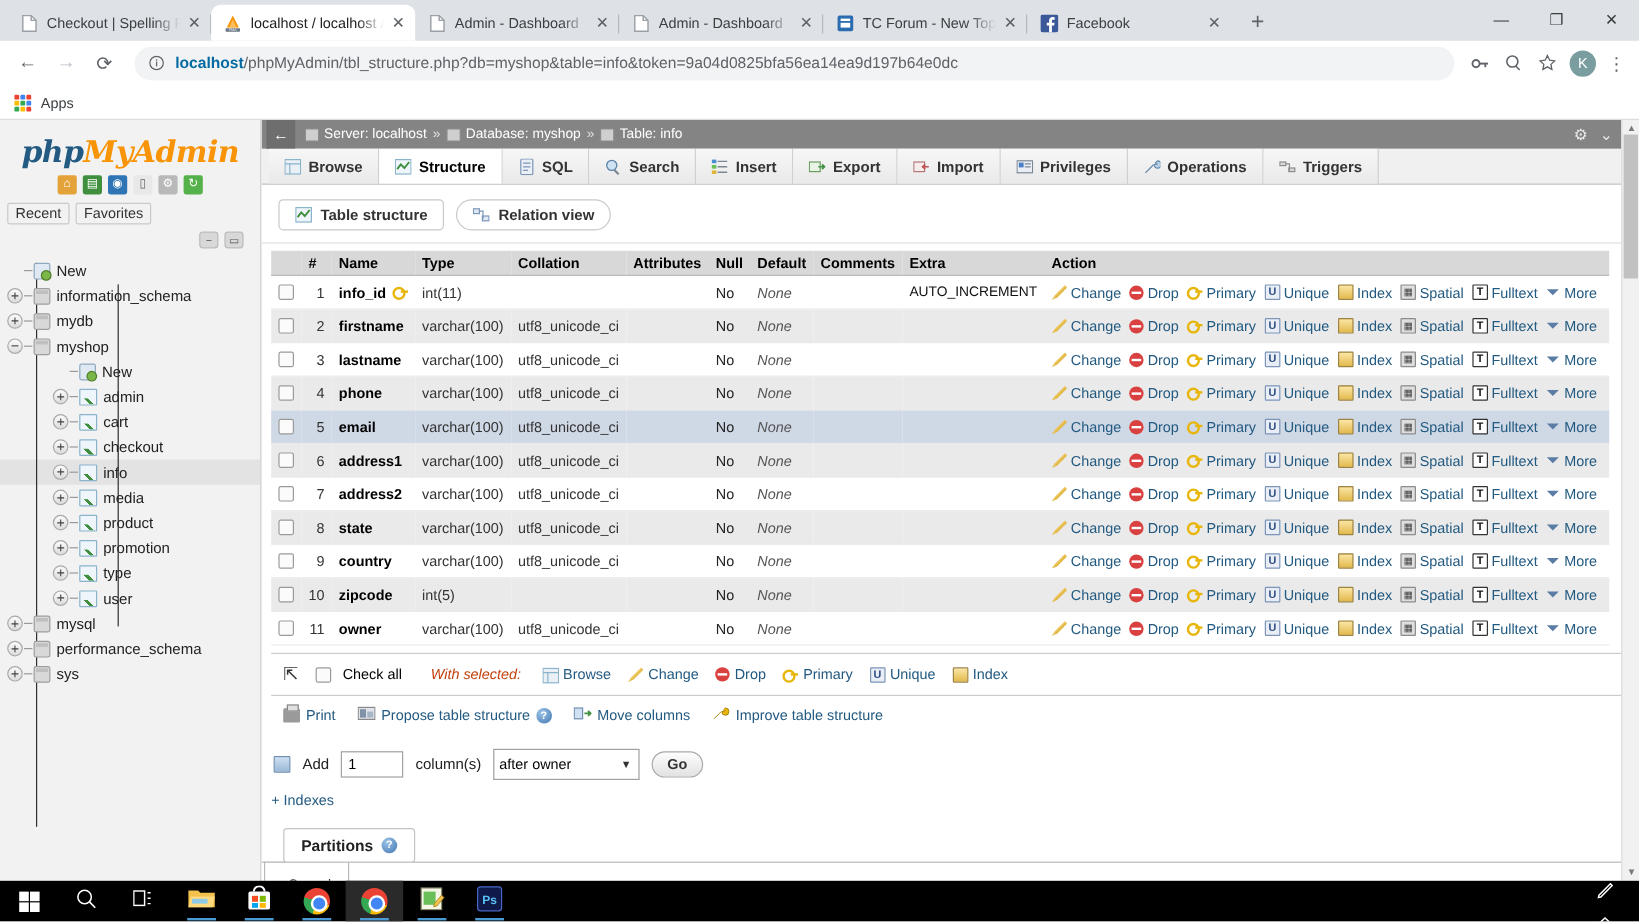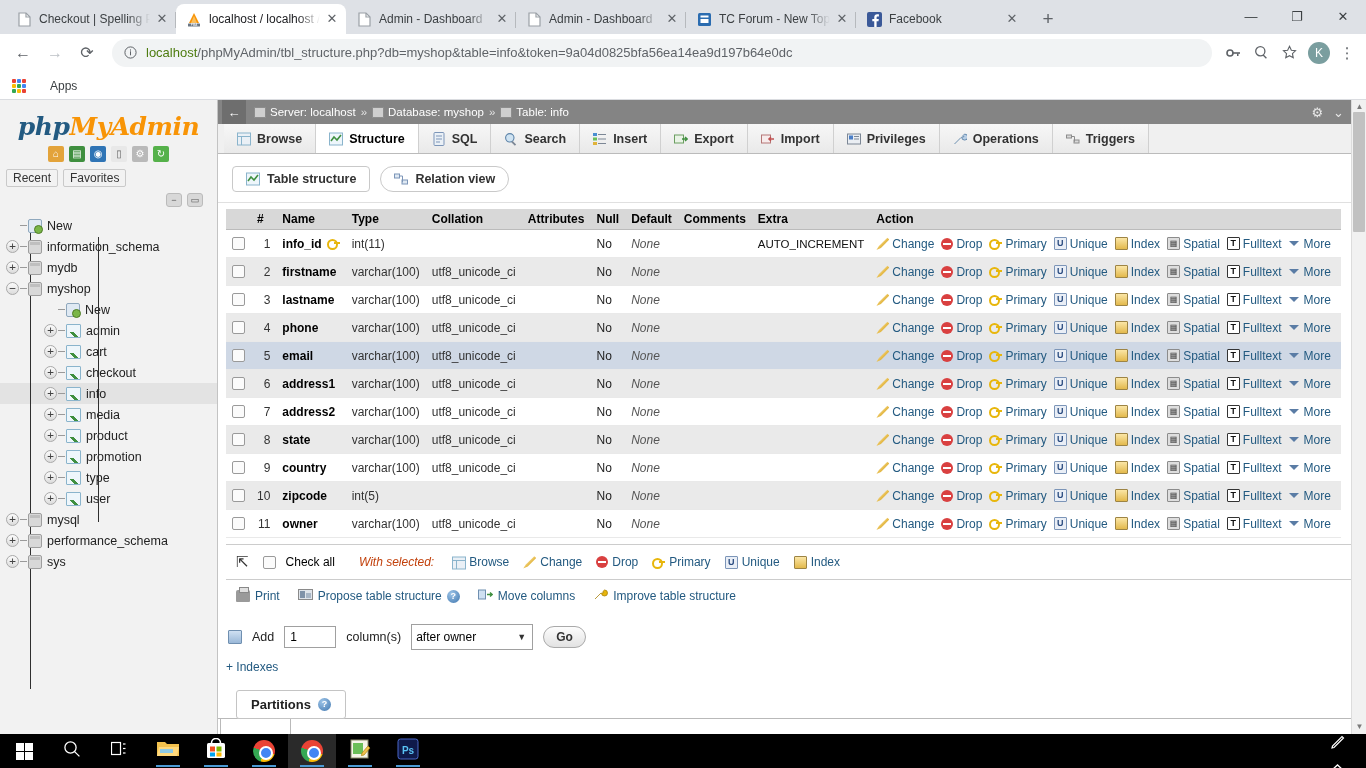--- a/index.html
+++ b/index.html
@@ -84,7 +84,7 @@
     overflow: hidden;
   }
   .omni-url { color: #5f6368; white-space: nowrap; }
-  .omni-url b { color: #4d7c0f; font-weight: 400; }
+  .omni-url b { color: #0369a1; font-weight: 700; }
   .omni-icons { display: flex; align-items: center; gap: 2px; }
   .omni-icons .oi {
     width: 26px; height: 26px; display: flex;

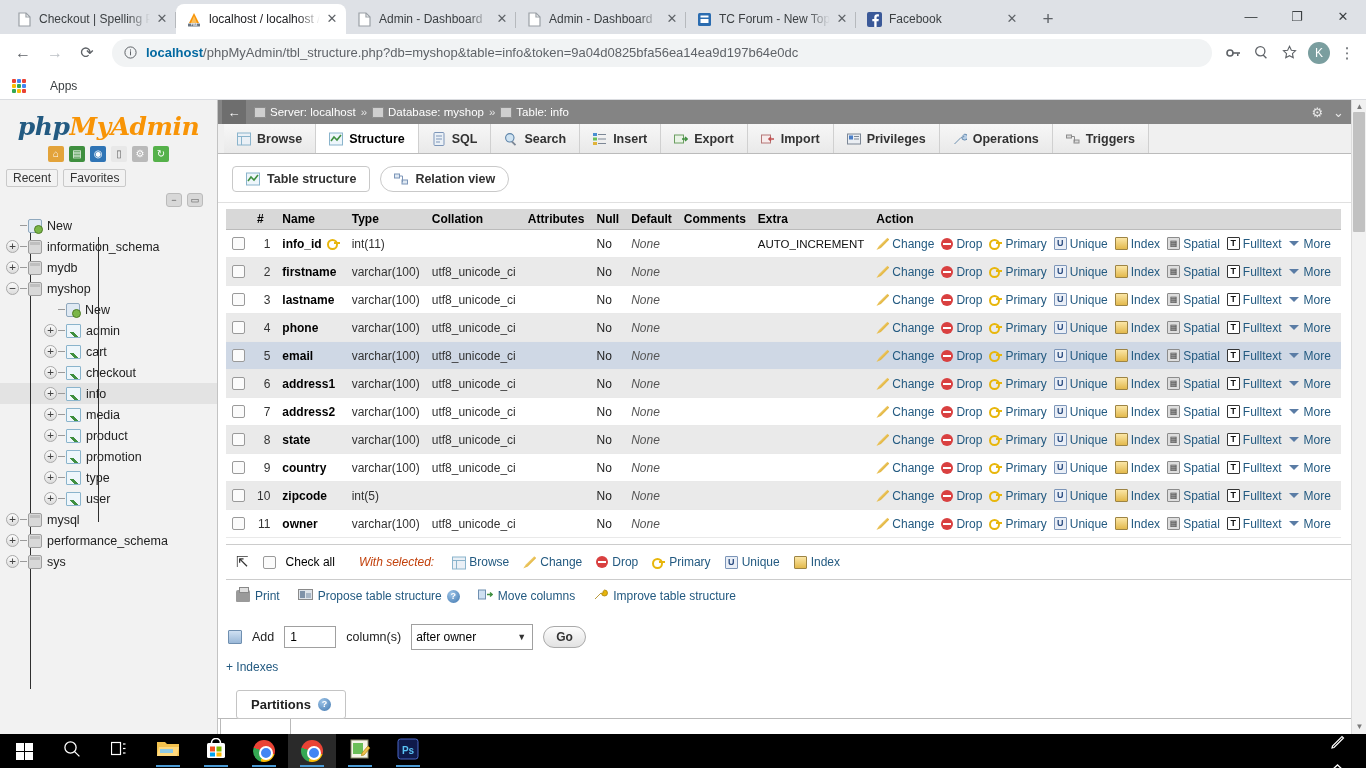--- a/index.html
+++ b/index.html
@@ -102,7 +102,7 @@
     height: 28px; background: #fff; display: flex; align-items: center;
     padding-left: 12px; border-bottom: 1px solid #dadce0;
   }
-  .bm-item { display: flex; align-items: center; font-size: 12px; color: #3c4043; gap: 16px; }
+  .bm-item { display: flex; align-items: center; font-size: 12px; color: #3c4043; }
   .apps-grid {
     width: 14px; height: 14px; margin-right: 8px;
     display: grid; grid-template-columns: repeat(3, 4px);

